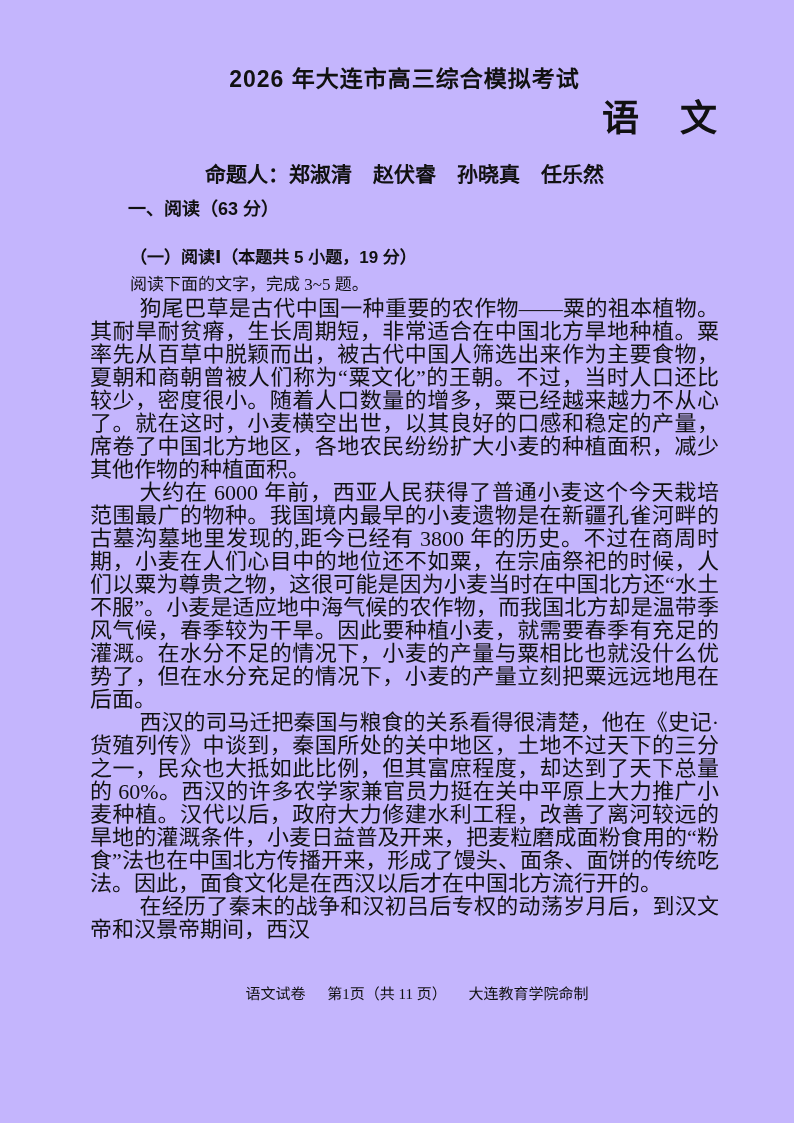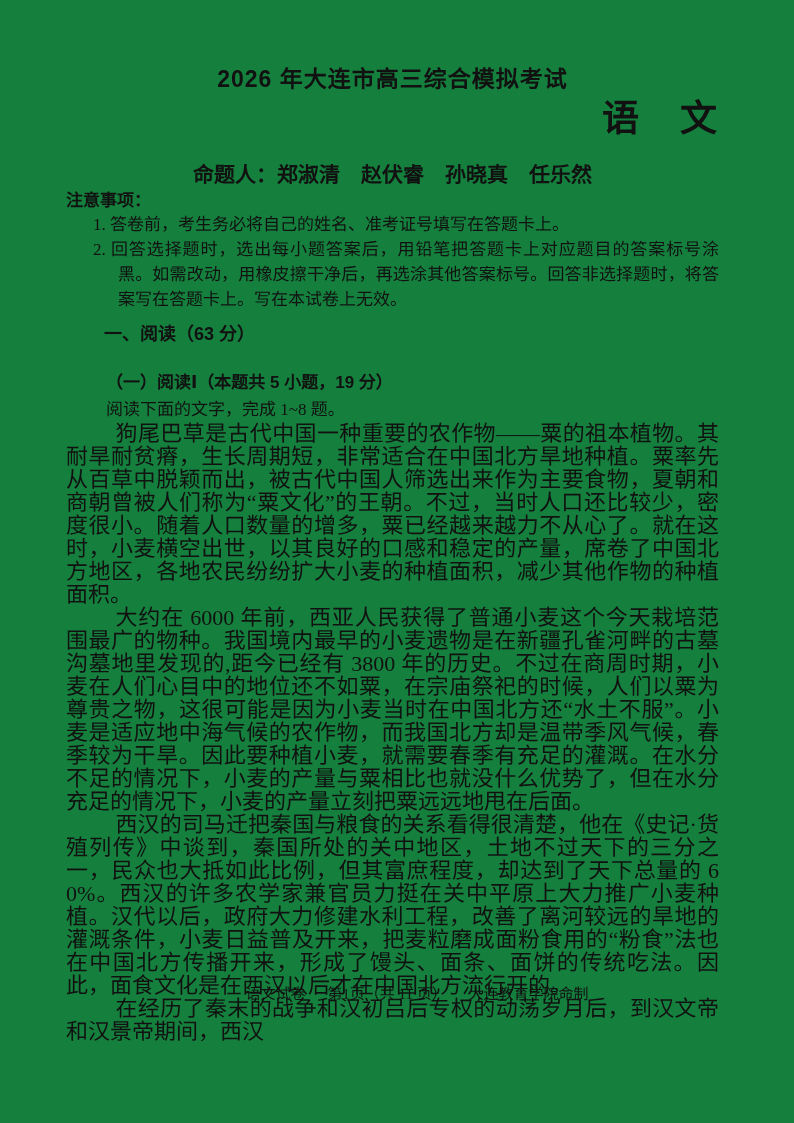--- a/index.html
+++ b/index.html
@@ -15,8 +15,8 @@
   .page {
     position: absolute;
     inset: 0;
-    background: #15803d;
-    padding: 64px 75px 0 66px;
+    background: #c4b5fd;
+    padding: 64px 75px 0 90px;
   }
   .exam-title {
     text-align: center;

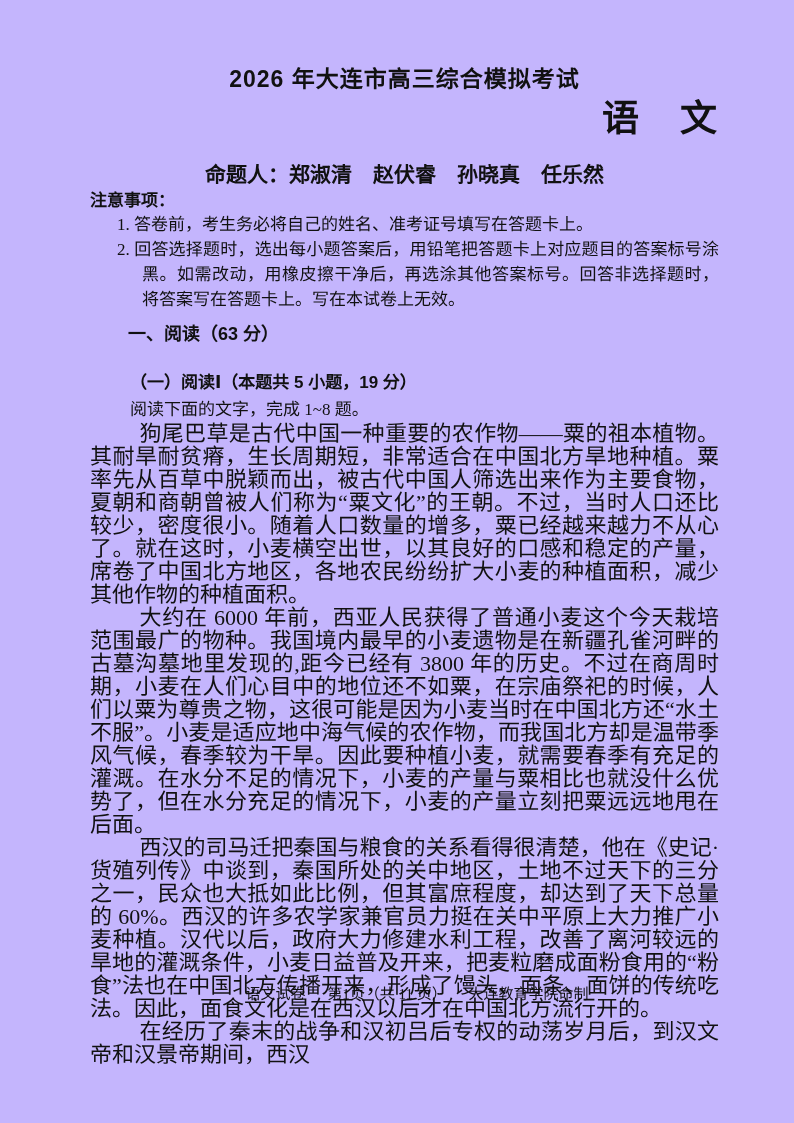--- a/index.html
+++ b/index.html
@@ -107,11 +107,6 @@
 
   <div class="authors-line">命题人：郑淑清　赵伏睿　孙晓真　任乐然</div>
 
-  <div class="notice">
-    <div class="notice-heading">注意事项：</div>
-    <div class="notice-item">1. 答卷前，考生务必将自己的姓名、准考证号填写在答题卡上。</div>
-    <div class="notice-item">2. 回答选择题时，选出每小题答案后，用铅笔把答题卡上对应题目的答案标号涂黑。如需改动，用橡皮擦干净后，再选涂其他答案标号。回答非选择题时，将答案写在答题卡上。写在本试卷上无效。</div>
-  </div>
 
   <div class="part-heading">一、阅读（63 分）</div>
 

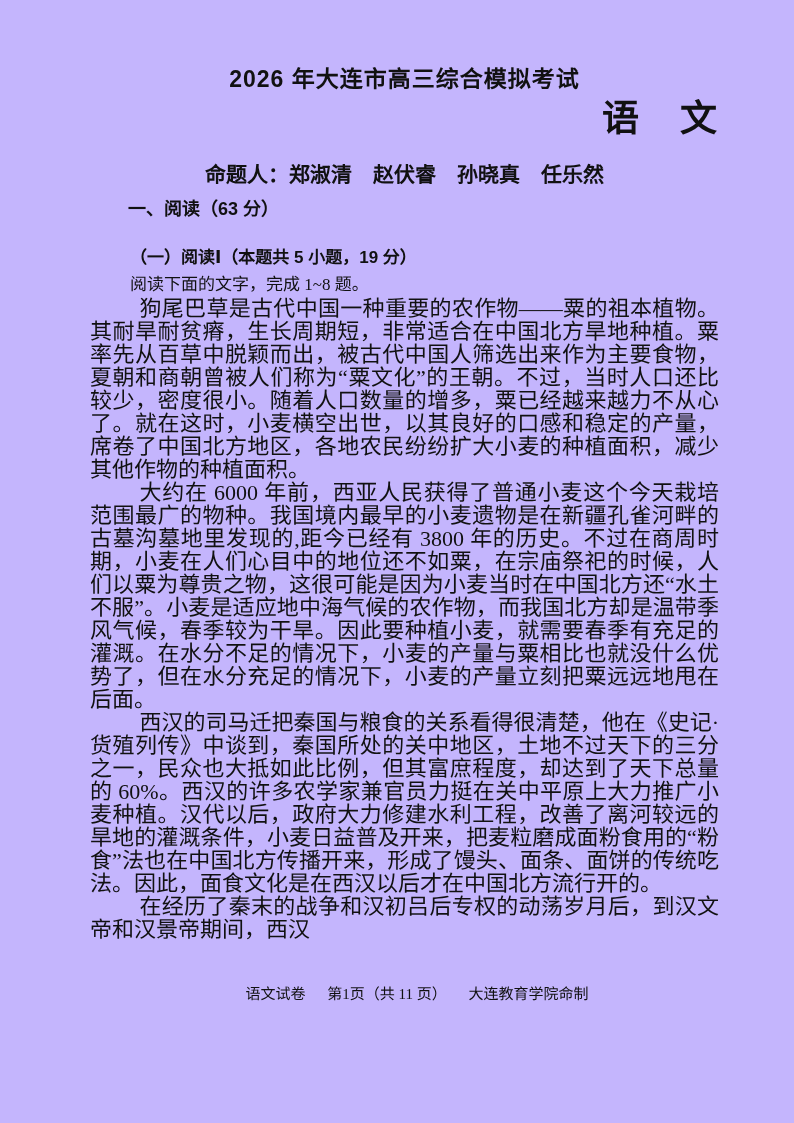--- a/index.html
+++ b/index.html
@@ -112,7 +112,7 @@
 
   <div class="sub-heading">（一）阅读Ⅰ（本题共 5 小题，19 分）</div>
 
-  <div class="instruction-line">阅读下面的文字，完成 1~8 题。</div>
+  <div class="instruction-line">阅读下面的文字，完成 3~5 题。</div>
 
   <div class="passage">
     <p>狗尾巴草是古代中国一种重要的农作物——粟的祖本植物。其耐旱耐贫瘠，生长周期短，非常适合在中国北方旱地种植。粟率先从百草中脱颖而出，被古代中国人筛选出来作为主要食物，夏朝和商朝曾被人们称为“粟文化”的王朝。不过，当时人口还比较少，密度很小。随着人口数量的增多，粟已经越来越力不从心了。就在这时，小麦横空出世，以其良好的口感和稳定的产量，席卷了中国北方地区，各地农民纷纷扩大小麦的种植面积，减少其他作物的种植面积。</p>

